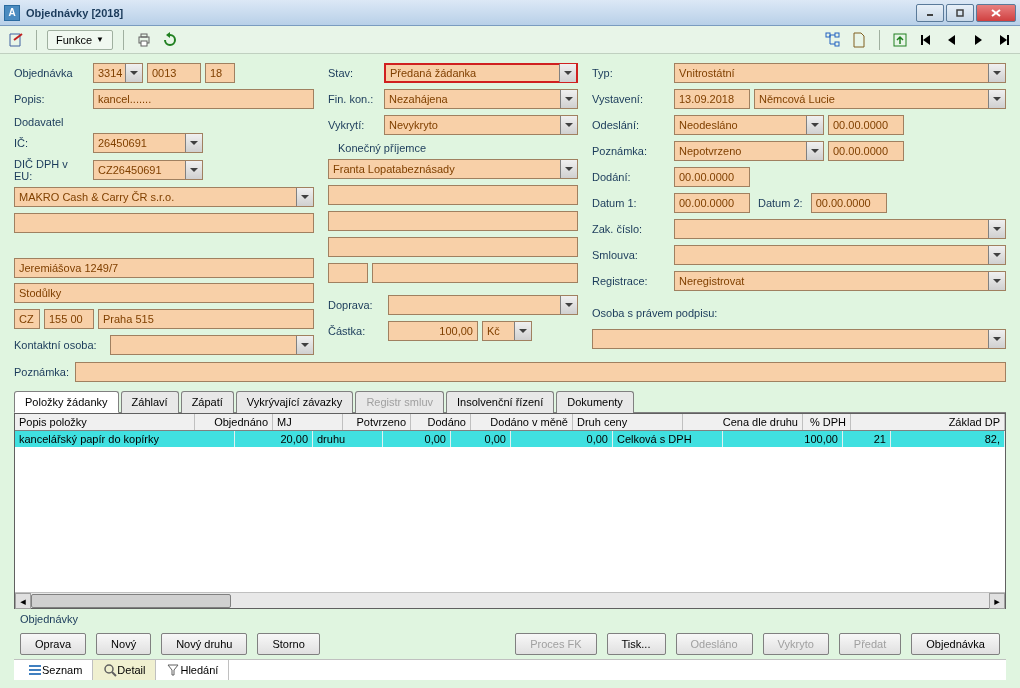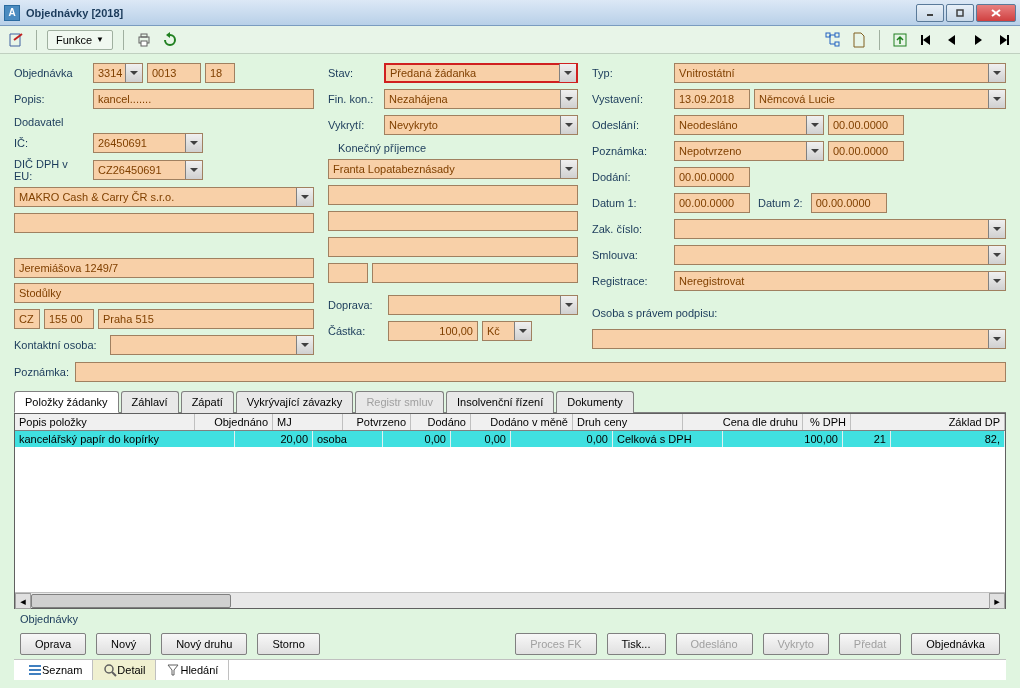--- a/index.html
+++ b/index.html
@@ -439,7 +439,7 @@
     <div class="grid-row">
       <div class="gc" style="width:220px;">kancelářský papír do kopírky</div>
       <div class="gc num" style="width:78px;">20,00</div>
-      <div class="gc" style="width:70px;">osoba</div>
+      <div class="gc" style="width:70px;">druhu</div>
       <div class="gc num" style="width:68px;">0,00</div>
       <div class="gc num" style="width:60px;">0,00</div>
       <div class="gc num" style="width:102px;">0,00</div>

